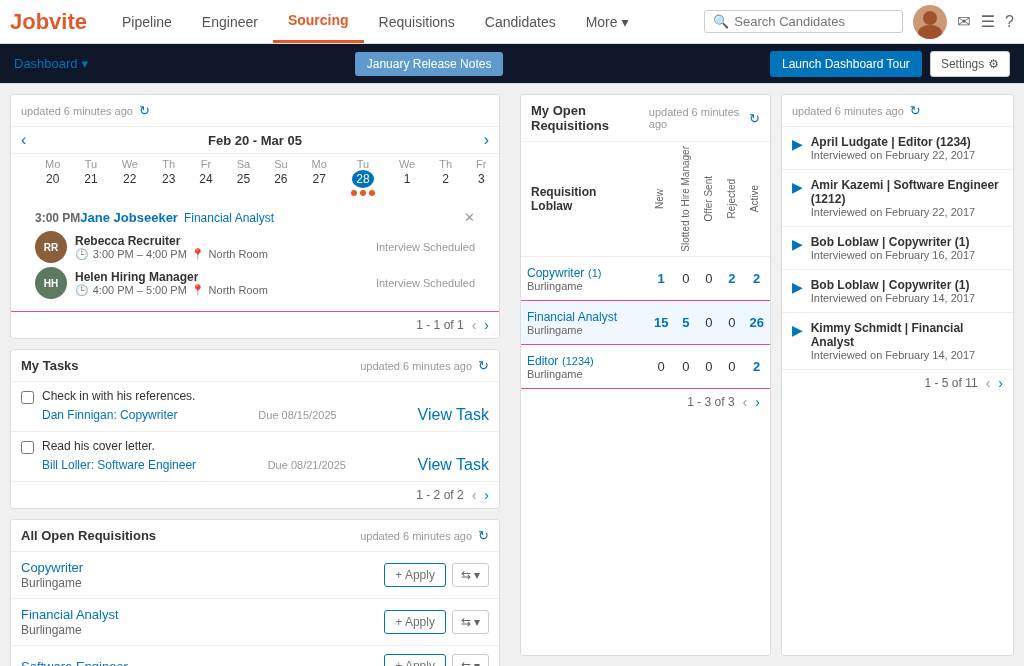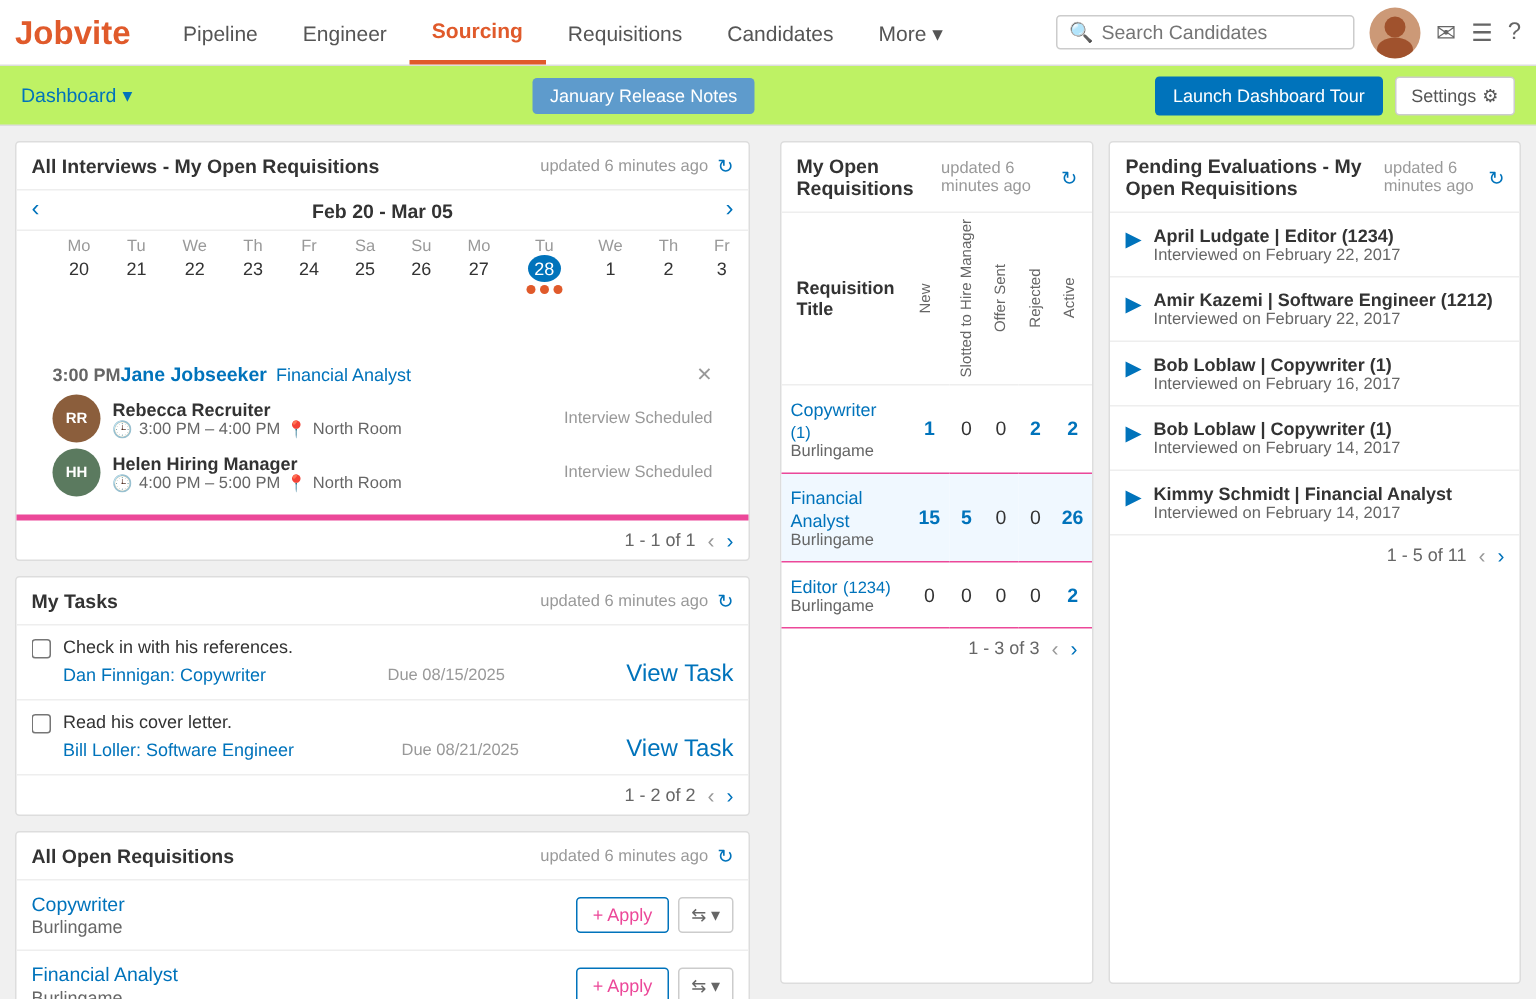--- a/index.html
+++ b/index.html
@@ -19,7 +19,7 @@
     .nav-icon { color: #666; cursor: pointer; font-size: 16px; }
 
     
-    .sub-header { display: flex; align-items: center; background: #bef264; border-bottom: 1px solid #ddd; padding: 8px 14px; height: 40px; }
+    .sub-header { display: flex; align-items: center; background: #0f172a; border-bottom: 1px solid #ddd; padding: 8px 14px; height: 40px; }
     .breadcrumb { color: #0073bb; font-size: 13px; cursor: pointer; display: flex; align-items: center; gap: 4px; }
     .sub-header-center { flex: 1; display: flex; justify-content: center; }
     .release-notes-btn { background: #5e9bcc; color: #fff; border: none; border-radius: 3px; padding: 5px 12px; font-size: 12px; cursor: pointer; }

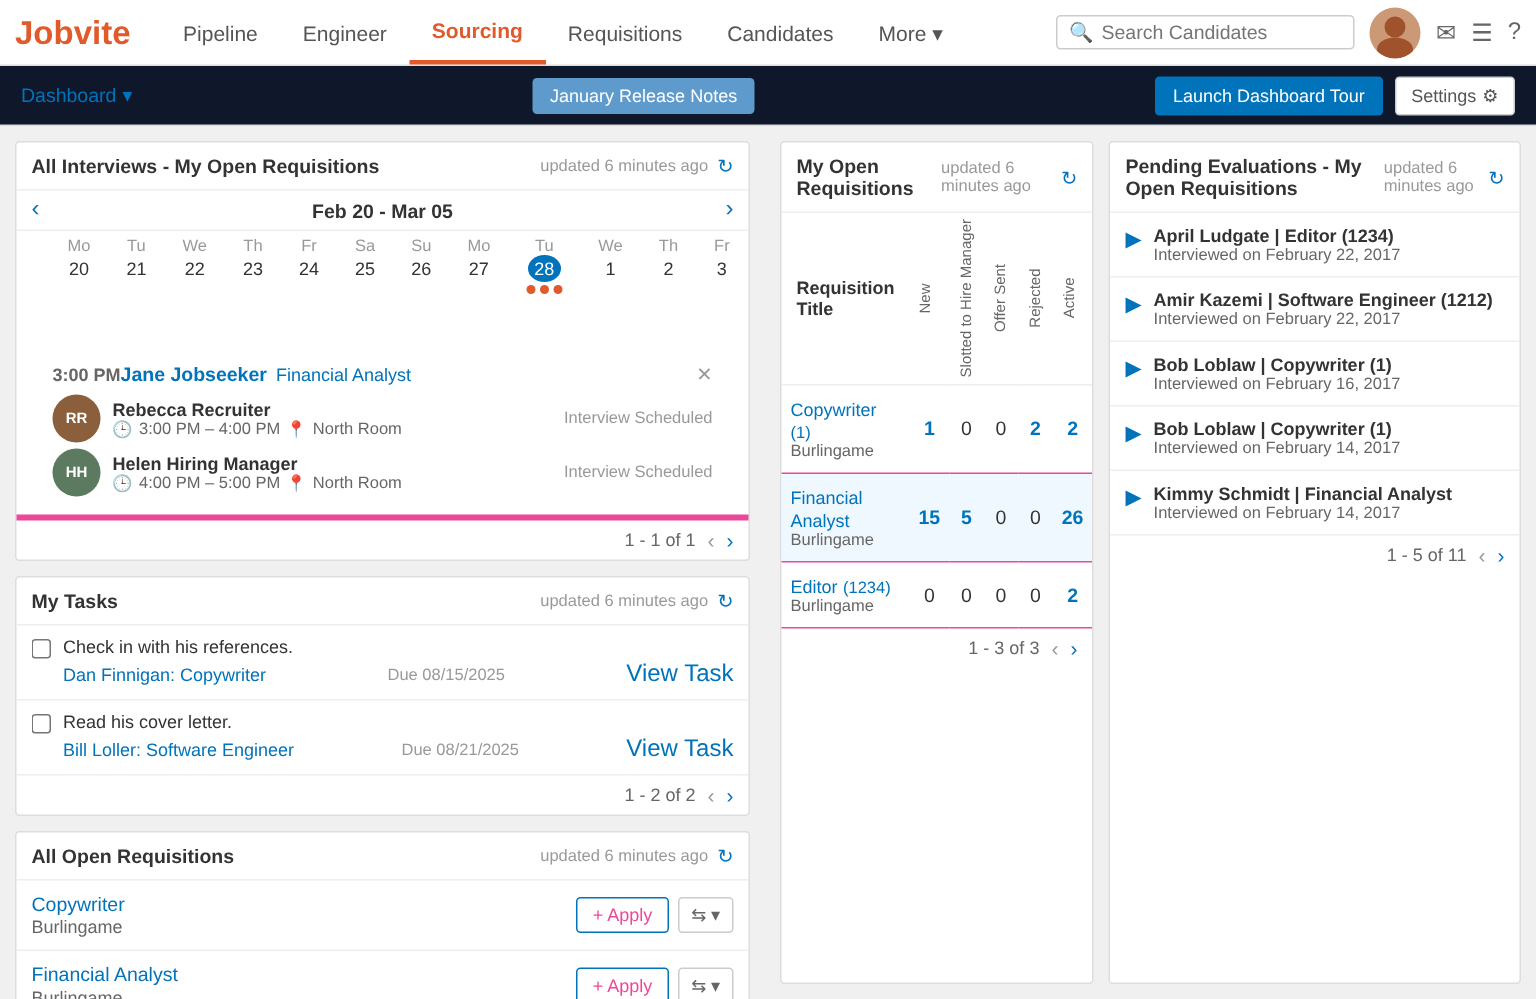--- a/index.html
+++ b/index.html
@@ -169,7 +169,6 @@
 
     <div class="card">
       <div class="card-header">
-        <span class="card-title">All Interviews - My Open Requisitions</span>
         <div class="card-meta">
           <span>updated 6 minutes ago</span>
           <span class="refresh-icon">↻</span>

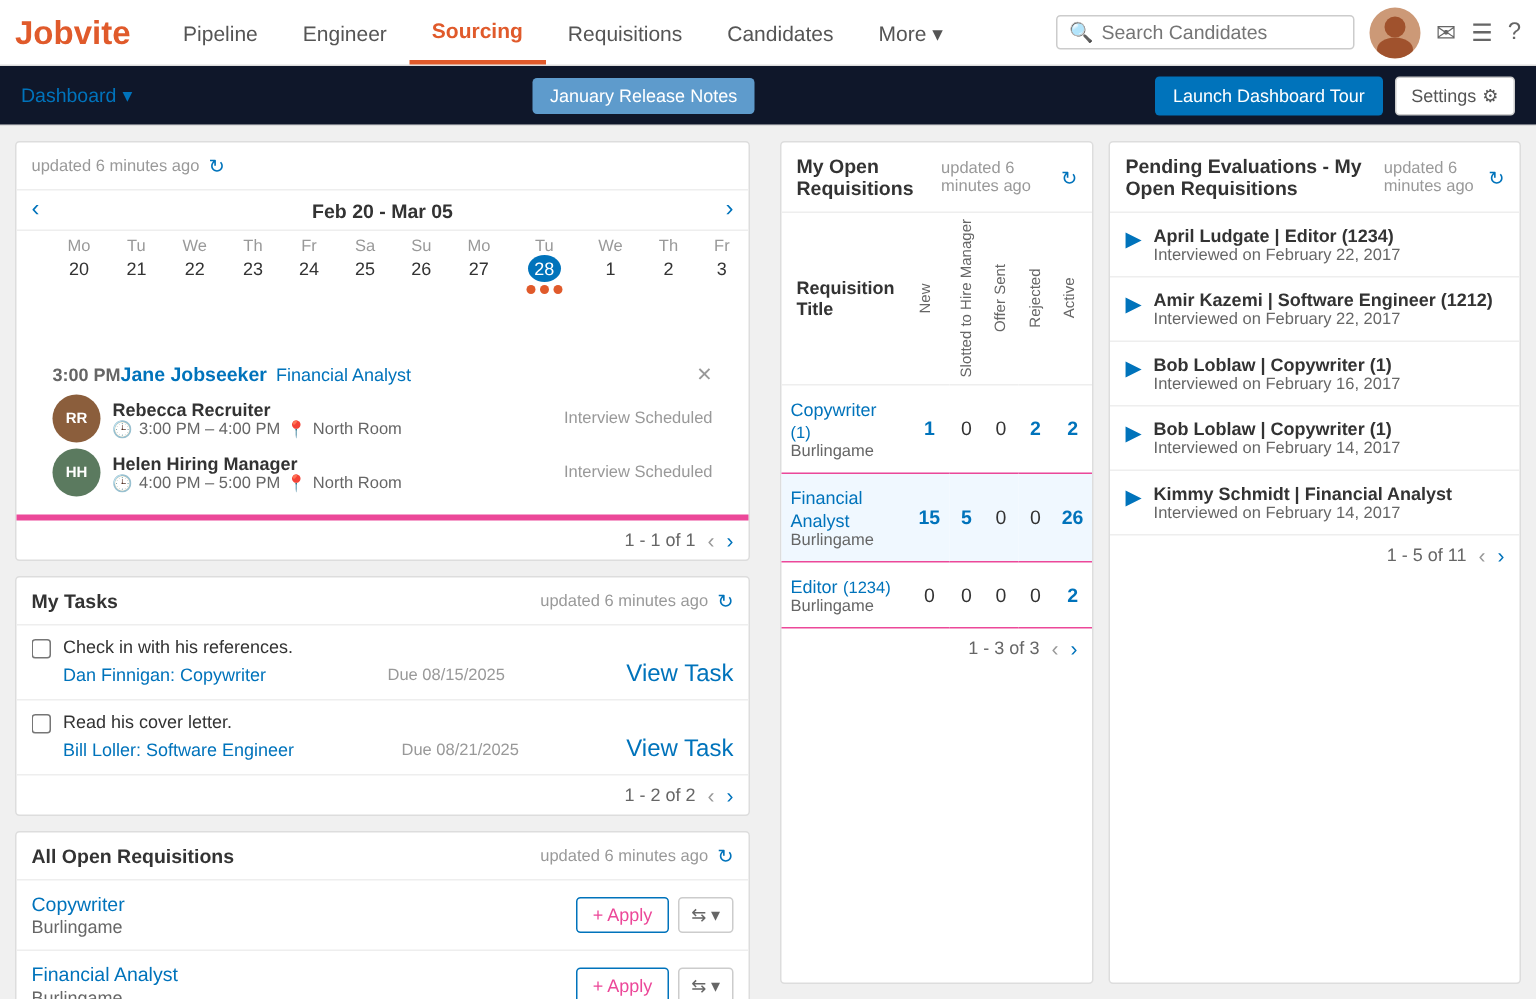--- a/index.html
+++ b/index.html
@@ -449,7 +449,6 @@
 
     <div class="card">
       <div class="card-header">
-        <span class="card-title">Pending Evaluations - My Open Requisitions</span>
         <div class="card-meta">
           <span>updated 6 minutes ago</span>
           <span class="refresh-icon">↻</span>

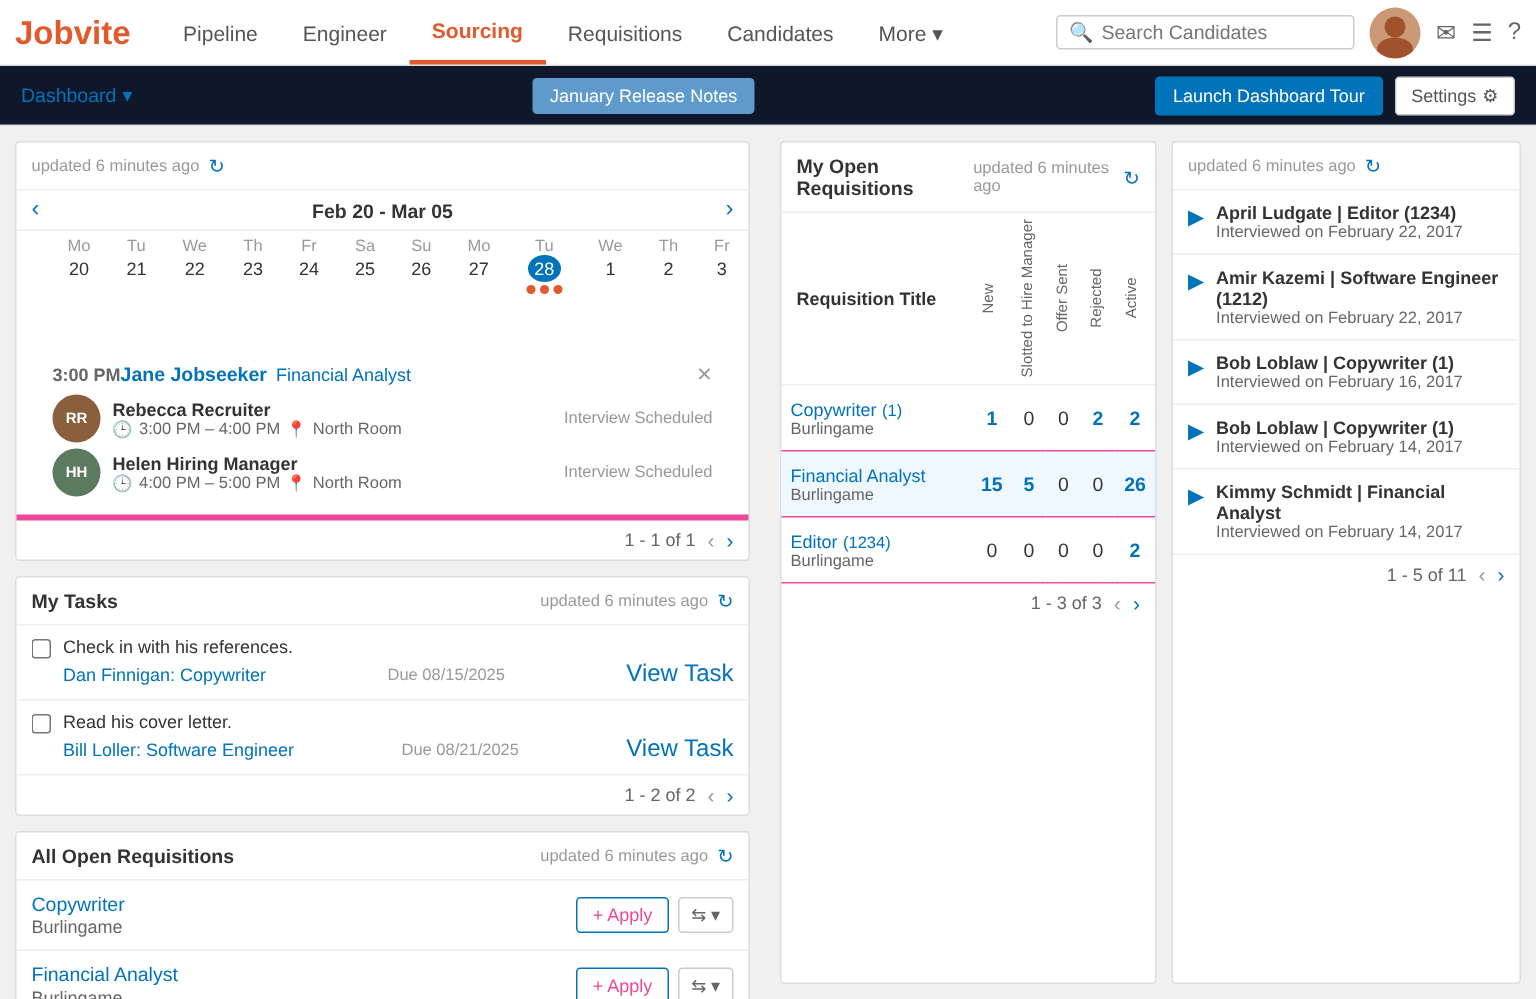--- a/index.html
+++ b/index.html
@@ -384,7 +384,7 @@
       <table class="req-table" style="width:100%;">
         <thead>
           <tr>
-            <th class="left-align" style="width:160px; font-weight:bold; color:#333; font-size:12px; padding:8px 10px;">Requisition Title</th>
+            <th class="left-align" style="width:160px; font-weight:bold; color:#333; font-size:12px; padding:8px 10px;">Requisition Loblaw</th>
             <th>
                 <div class="rotated-header">New</div>
               </th>

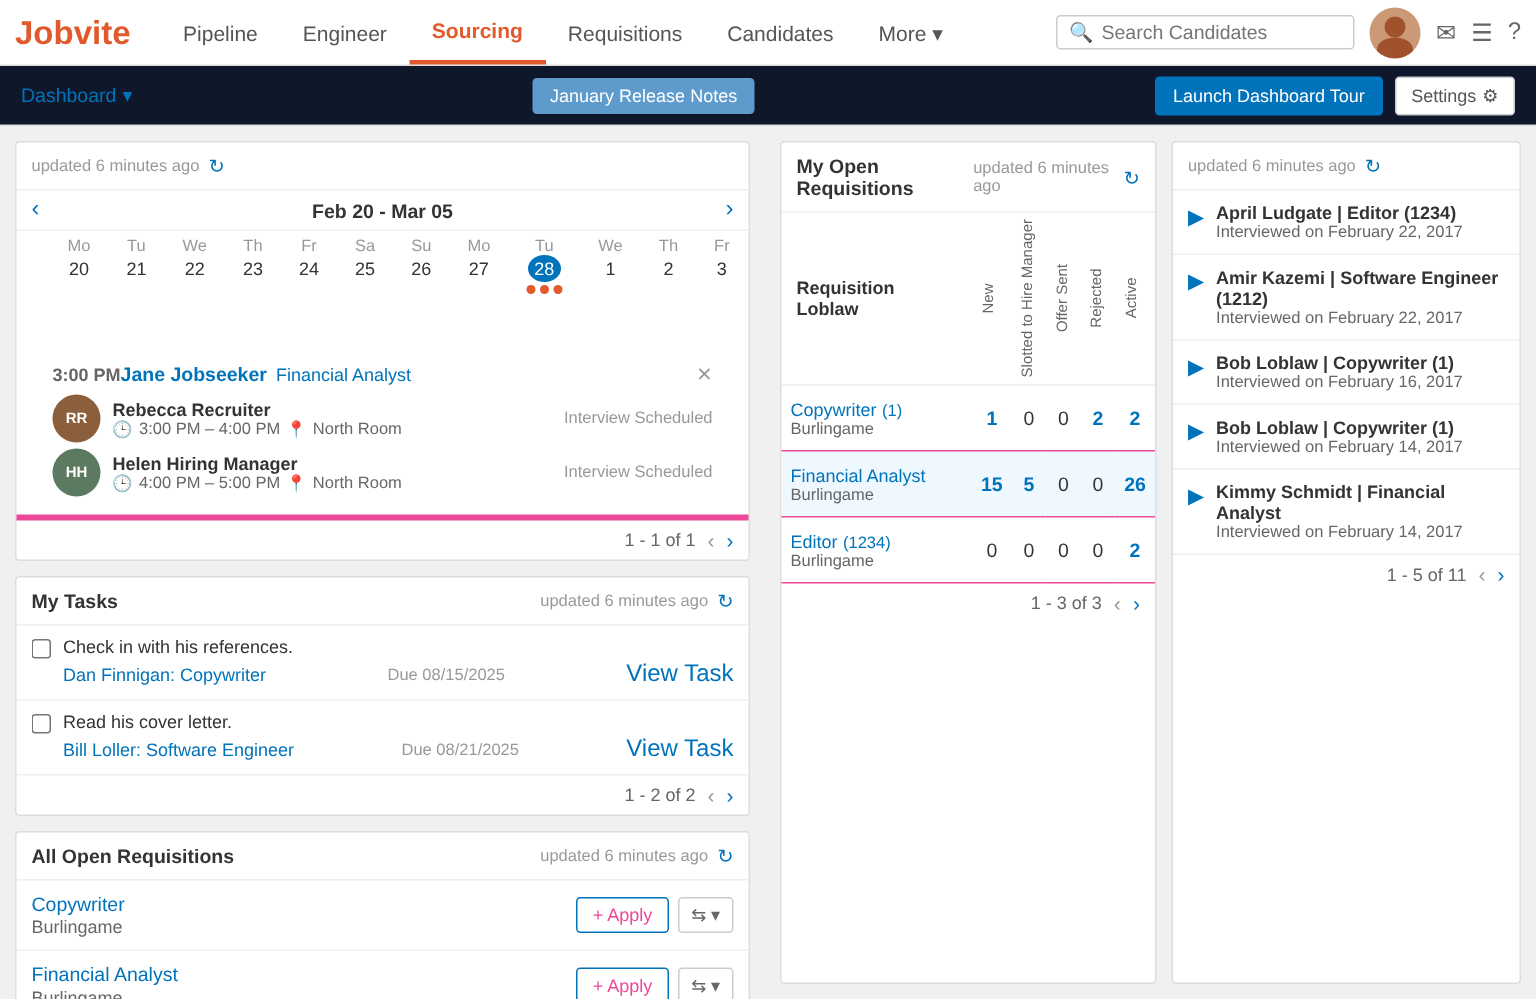--- a/index.html
+++ b/index.html
@@ -52,7 +52,7 @@
     .dot { width: 6px; height: 6px; border-radius: 50%; }
 
     
-    .interview-event { padding: 8px 24px; border-bottom: 4px solid #ec4899; margin-top: 32px; }
+    .interview-event { padding: 8px 24px; border-bottom: 1px solid #ec4899; }
     .event-time-header { display: flex; align-items: center; justify-content: space-between; margin-bottom: 6px; }
     .event-time { font-size: 12px; color: #666; font-weight: bold; }
     .event-title-link { color: #0073bb; font-size: 13px; font-weight: bold; cursor: pointer; }

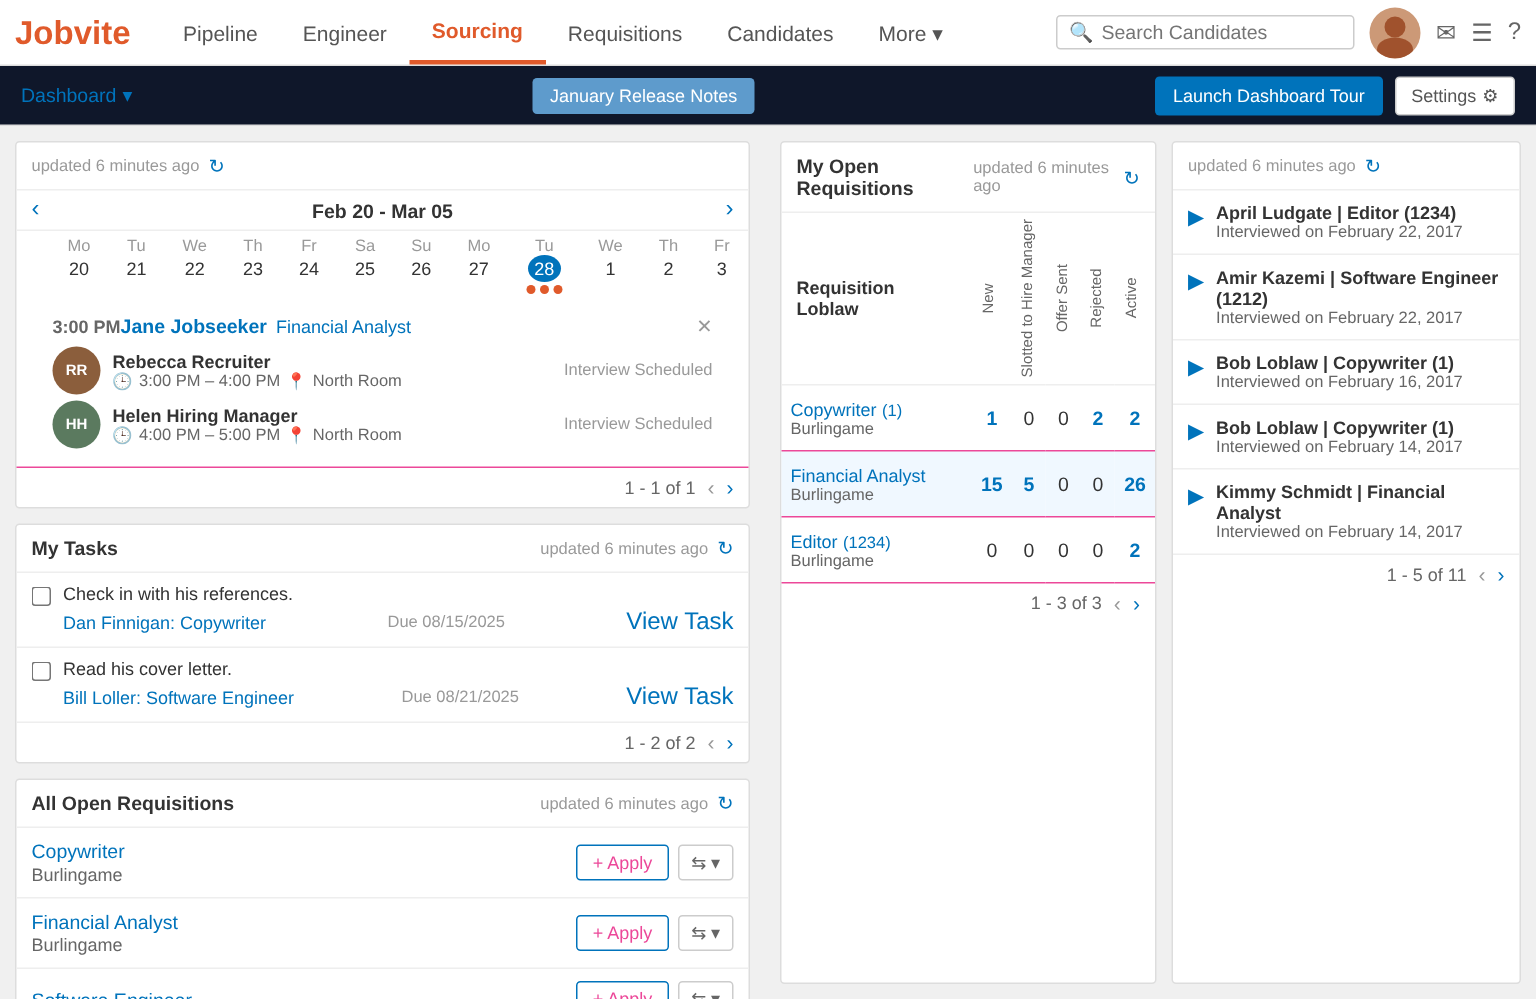--- a/index.html
+++ b/index.html
@@ -83,7 +83,7 @@
     .req-title-link { color: #0073bb; font-size: 13px; cursor: pointer; display: block; }
     .req-location { font-size: 12px; color: #666; }
     .req-actions { display: flex; align-items: center; gap: 6px; }
-    .apply-btn { background: #fff; border: 1px solid #0073bb; color: #ec4899; border-radius: 3px; padding: 4px 10px; font-size: 12px; cursor: pointer; display: flex; align-items: center; gap: 4px; }
+    .apply-btn { background: #fff; border: 1px solid #0073bb; color: #737373; border-radius: 3px; padding: 4px 10px; font-size: 12px; cursor: pointer; display: flex; align-items: center; gap: 4px; }
     .share-btn { background: #fff; border: 1px solid #ccc; color: #666; border-radius: 3px; padding: 4px 8px; font-size: 12px; cursor: pointer; display: flex; align-items: center; gap: 3px; }
 
     

